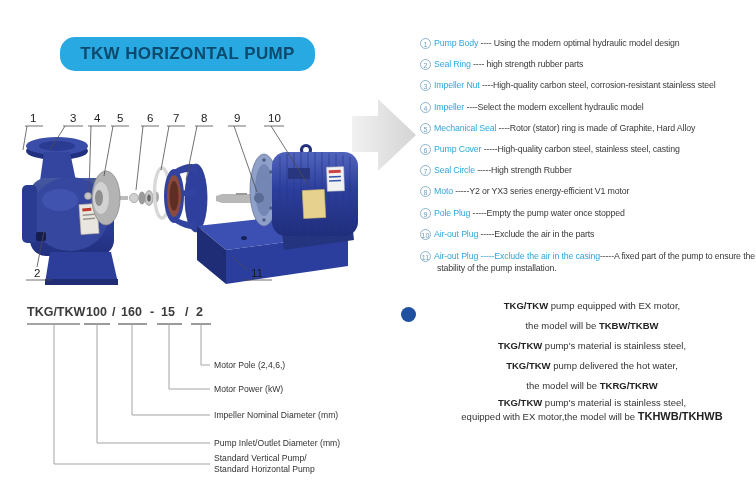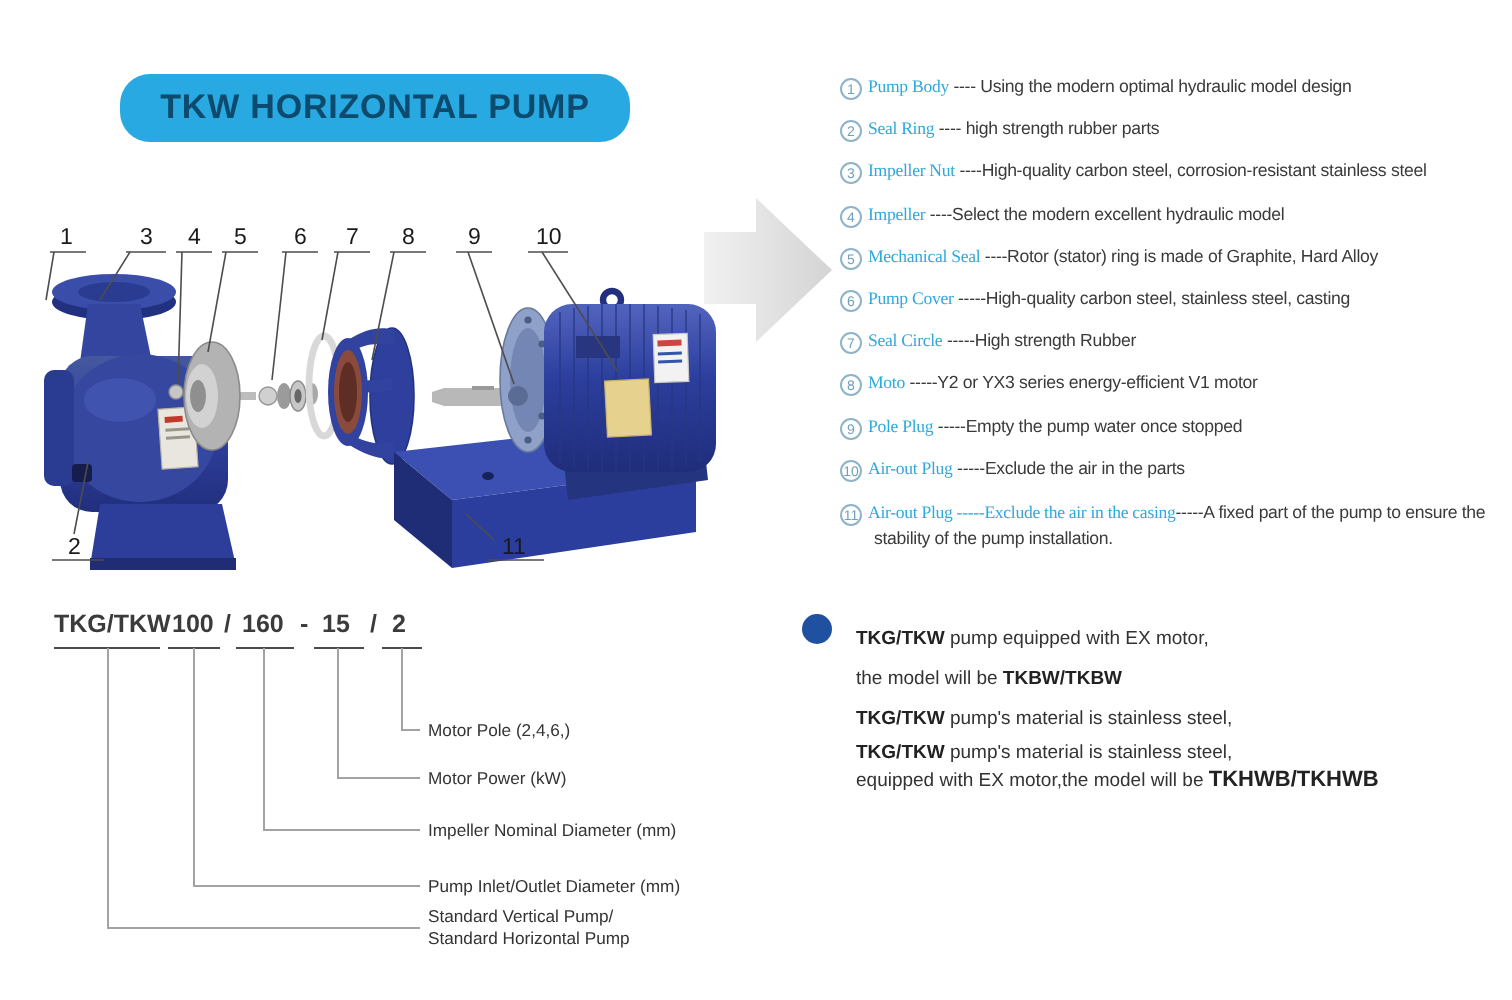--- a/index.html
+++ b/index.html
@@ -27,7 +27,7 @@
     font-size:7px; line-height:11px; text-align:center; color:#6fa0bd; text-indent:0;
     vertical-align:-1px; letter-spacing:0; margin-right:3px;
   }
-  .pname { color:#2fa8dc;font-family:Liberation Serif, serif; }
+  .pname { color:#2fa8dc; }
   .pdesc { color:#3a3a3a; white-space:pre-wrap;text-align:right; }
 
   

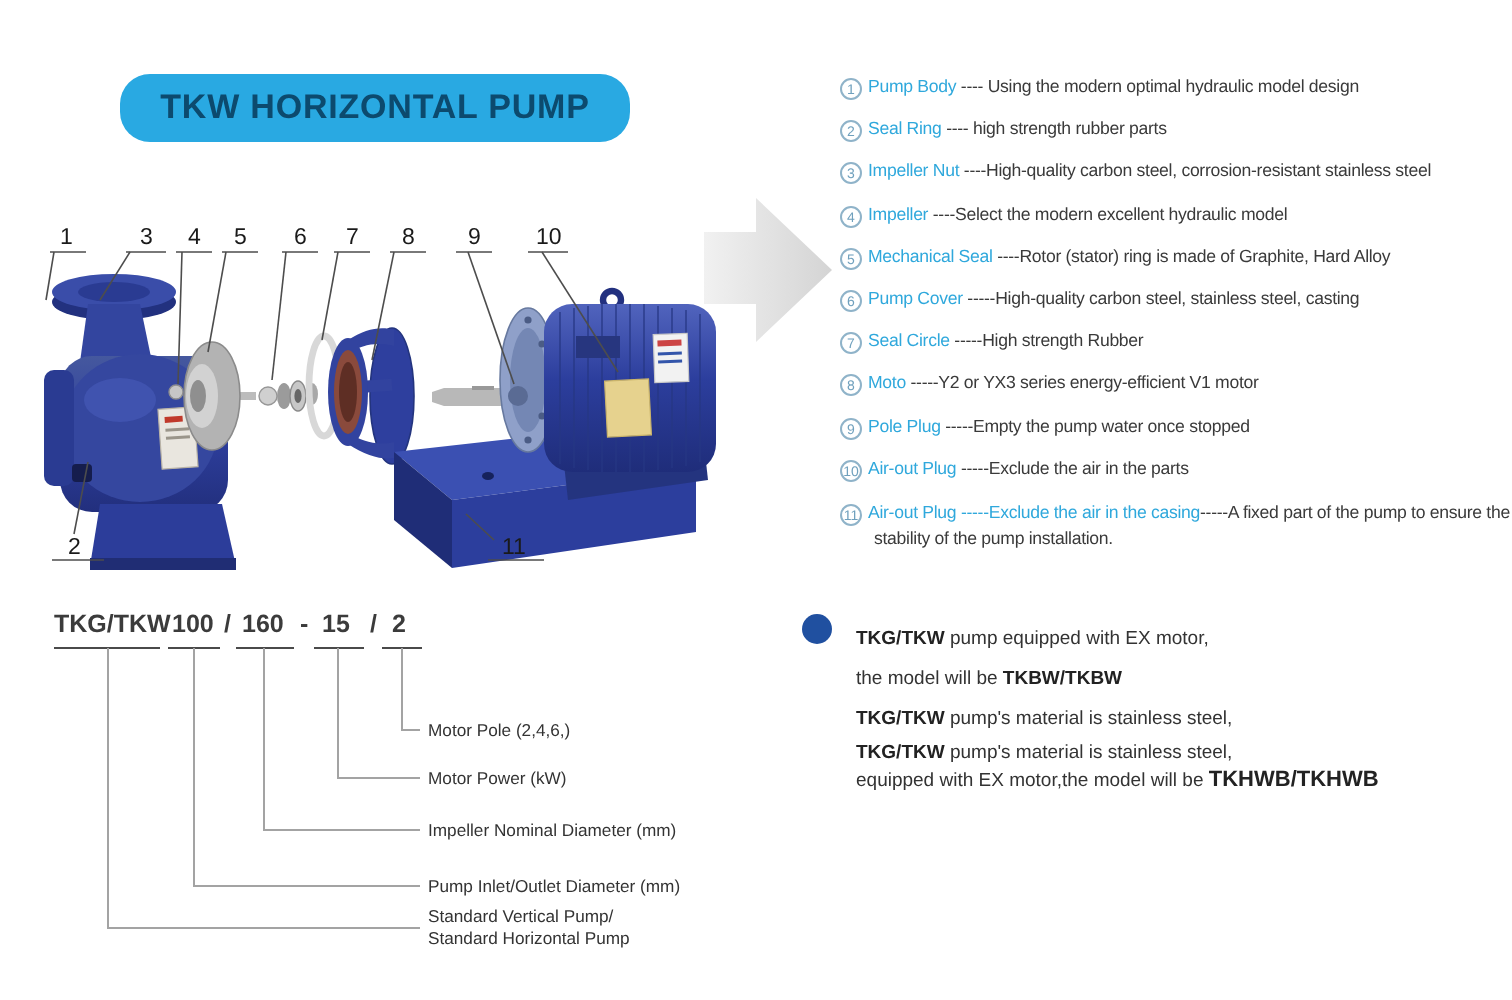--- a/index.html
+++ b/index.html
@@ -45,7 +45,7 @@
   
   .bullet { position:absolute; left:401px; top:307px; width:15px; height:15px;
             border-radius:50%; background:#2050a0; }
-  .notes { position:absolute; left:428px; top:310px; width:328px; font-size:9.5px; color:#333; }
+  .notes { position:absolute; left:428px; top:296px; width:328px; font-size:9.5px; color:#333;text-align:center; }
   .notes p { line-height:20px; white-space:pre-wrap; }
   .notes .tight p { line-height:13.5px; }
   .notes b { color:#222; }

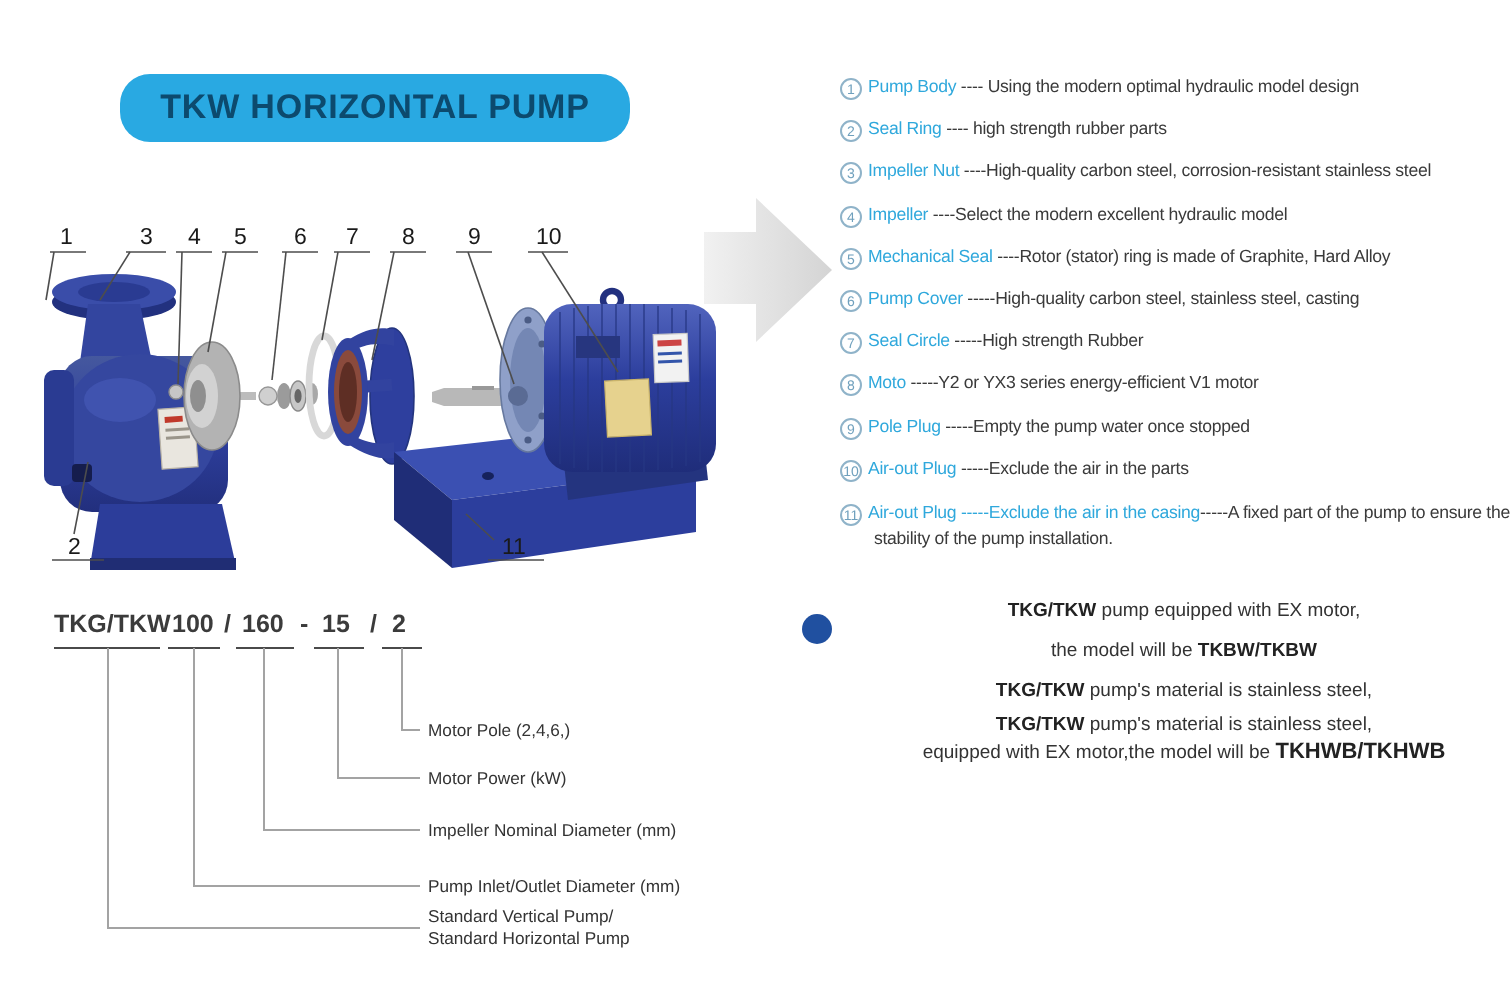--- a/index.html
+++ b/index.html
@@ -264,6 +264,10 @@
     <div class="note">
       <p><b>TKG/TKW</b><span> pump's material is stainless steel,</span></p>
     </div>
+    <div class="note">
+      <p><b>TKG/TKW</b><span> pump delivered the hot water,</span></p>
+      <p><span>the model will be </span><b>TKRG/TKRW</b></p>
+    </div>
     <div class="note tight">
       <p><b>TKG/TKW</b><span> pump's material is stainless steel,</span></p>
       <p><span>equipped with EX motor,the model will be </span><b class="model-lg">TKHWB/TKHWB</b></p>

